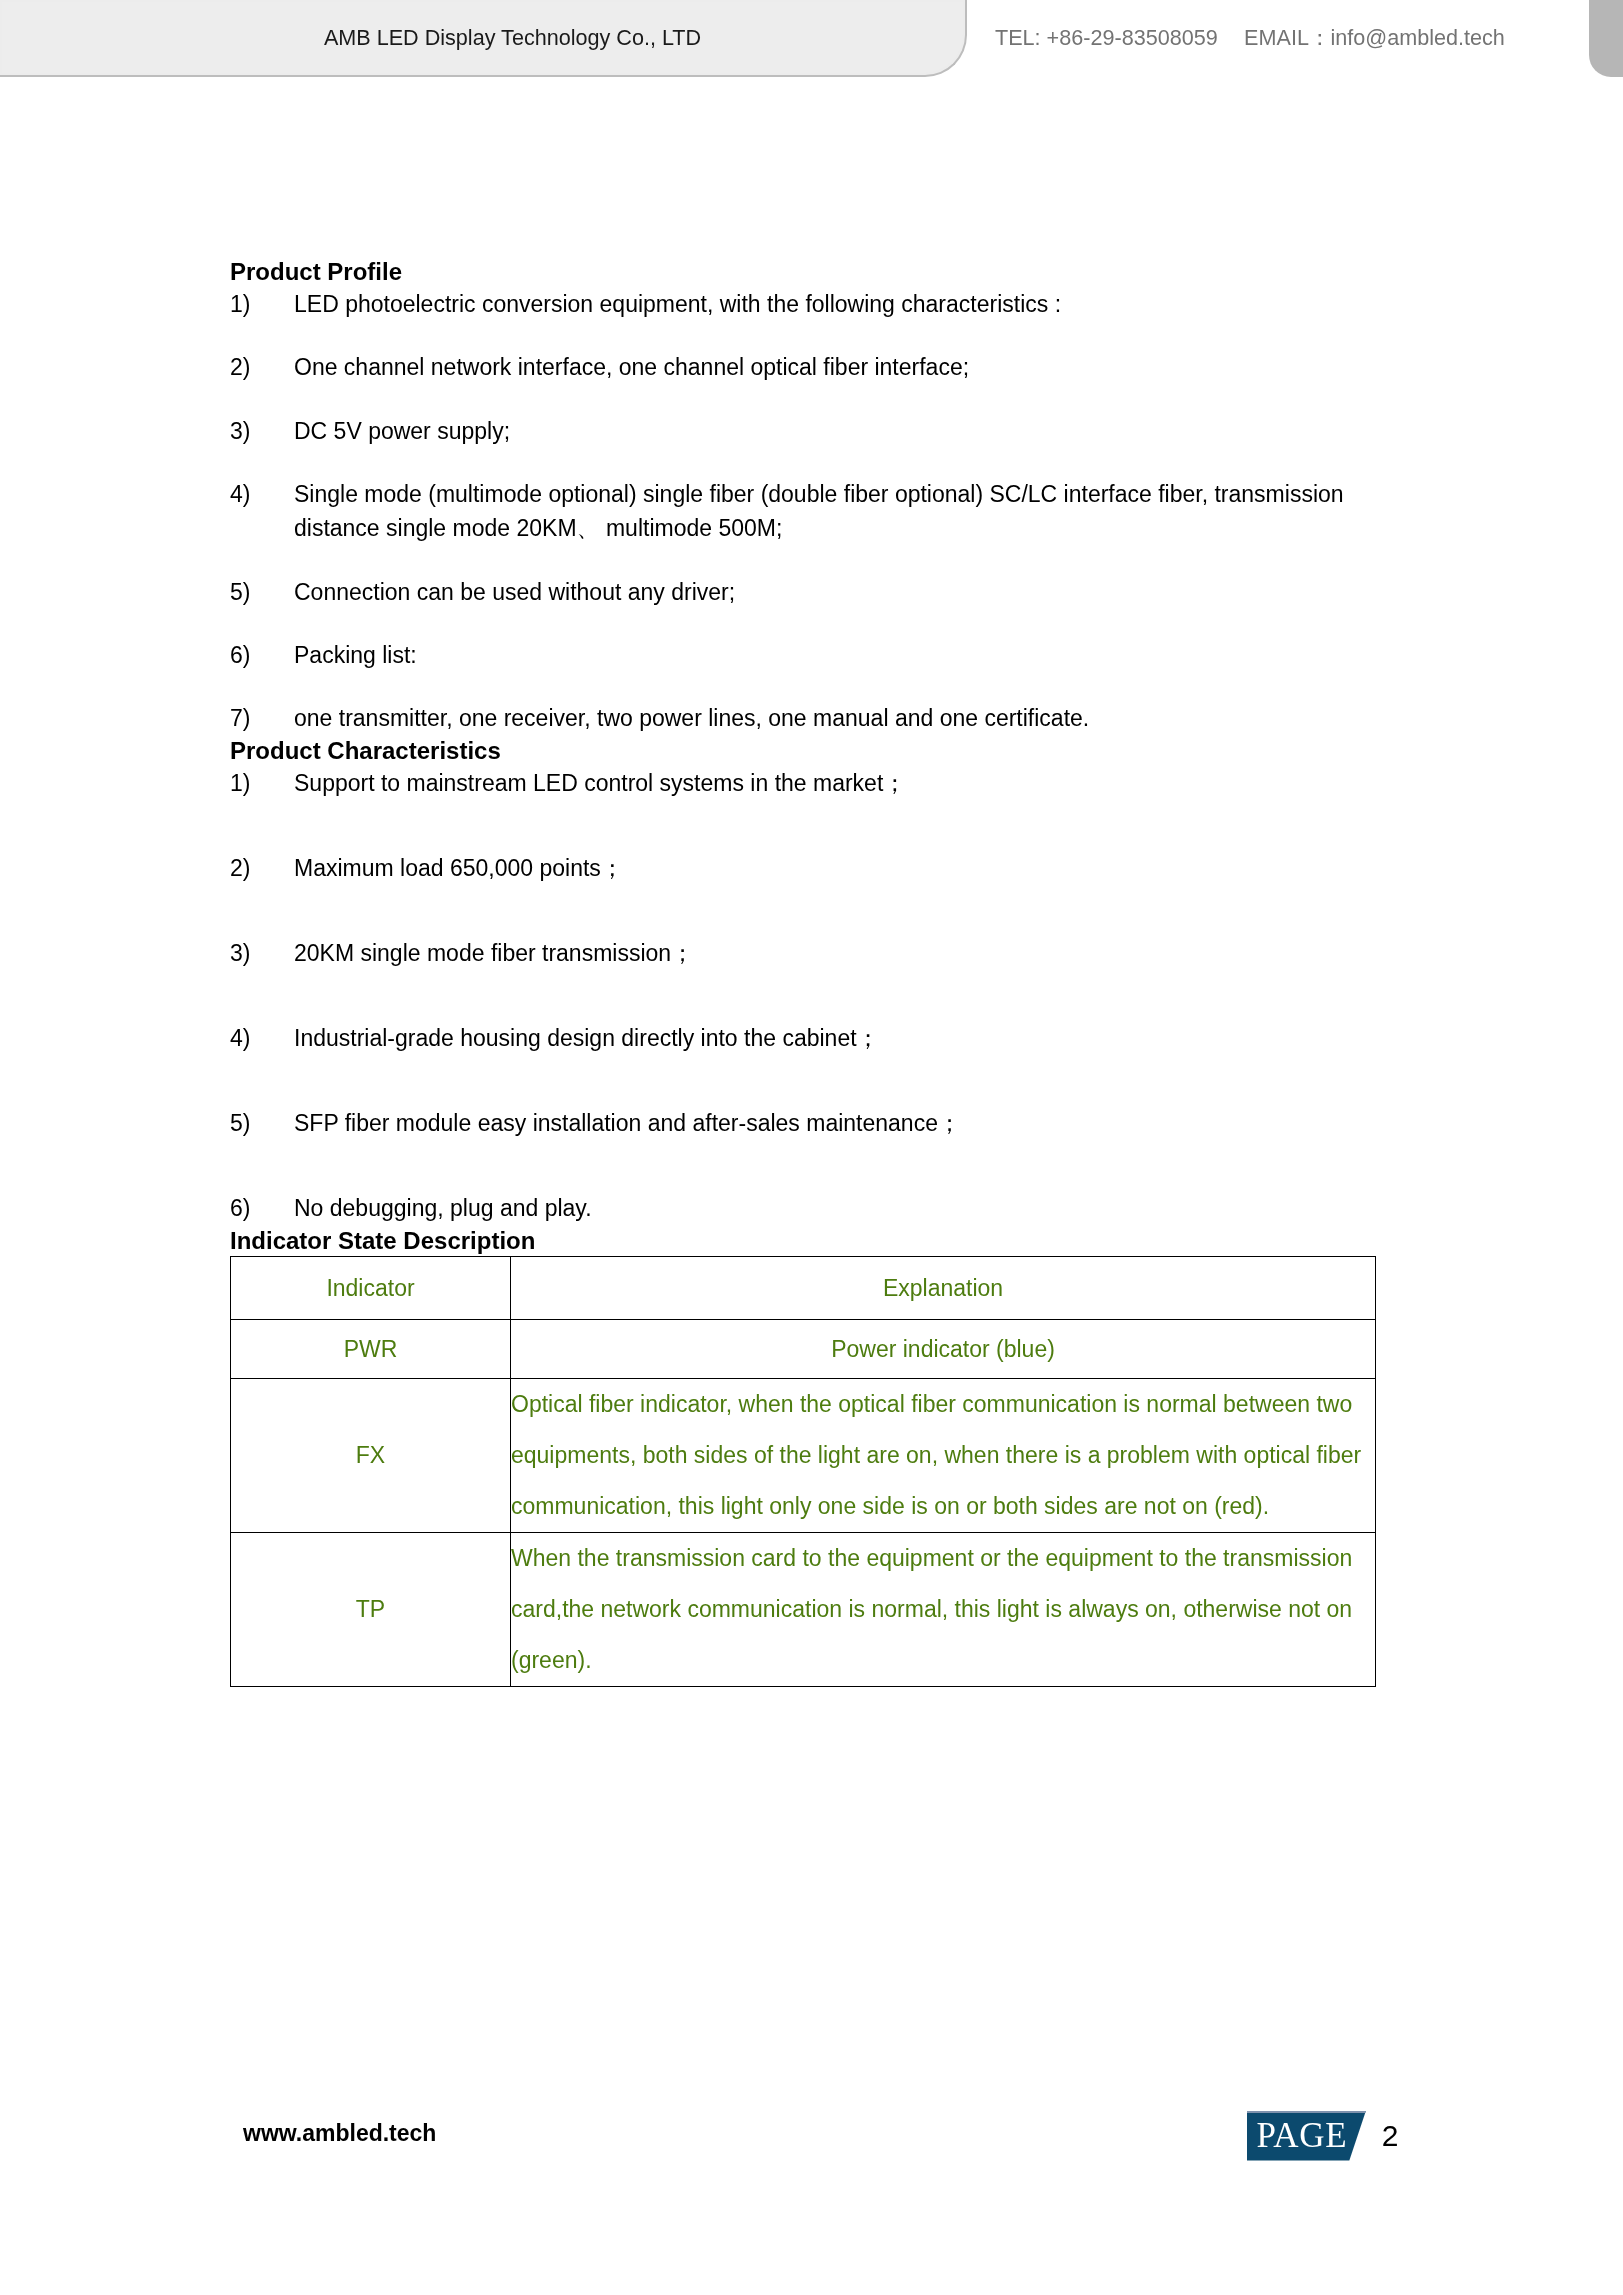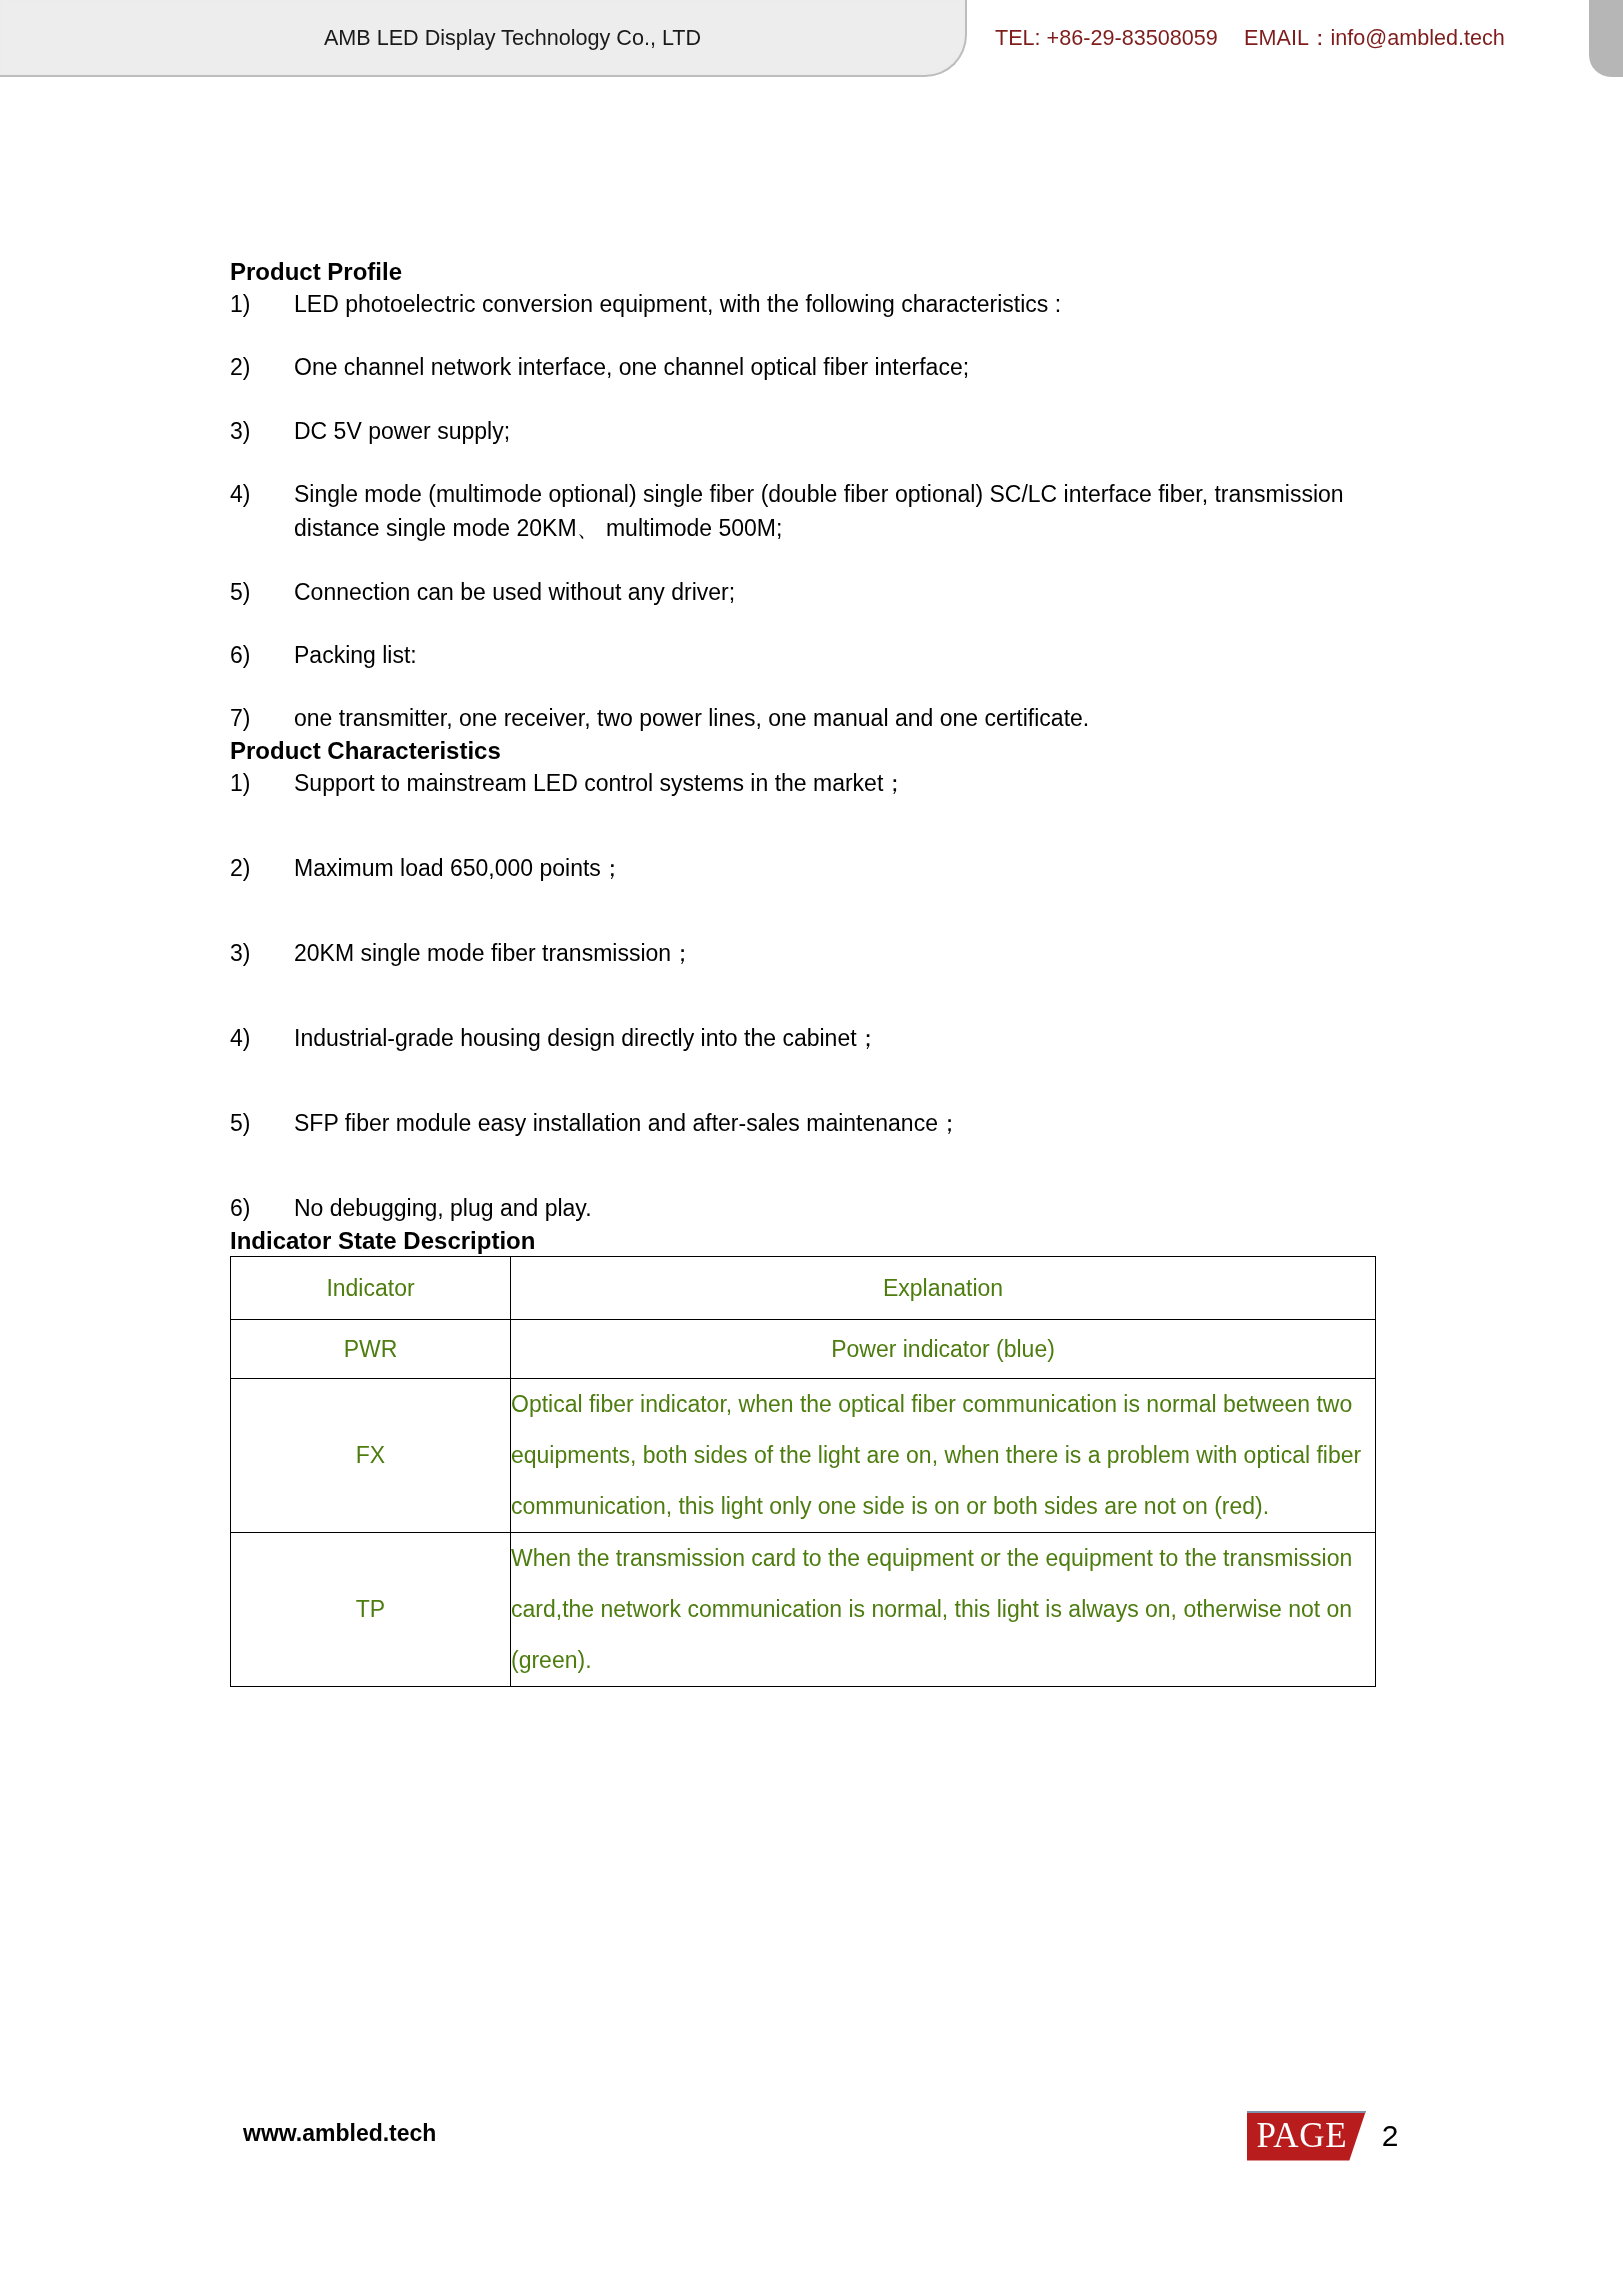--- a/index.html
+++ b/index.html
@@ -63,7 +63,7 @@
     top: 25px;
     font-size: 21.6px;
     line-height: 26px;
-    color: #7f1d1d;
+    color: #737373;
     white-space: nowrap;
   }
   .header-contact .gap { display: inline-block; width: 14.4px; }

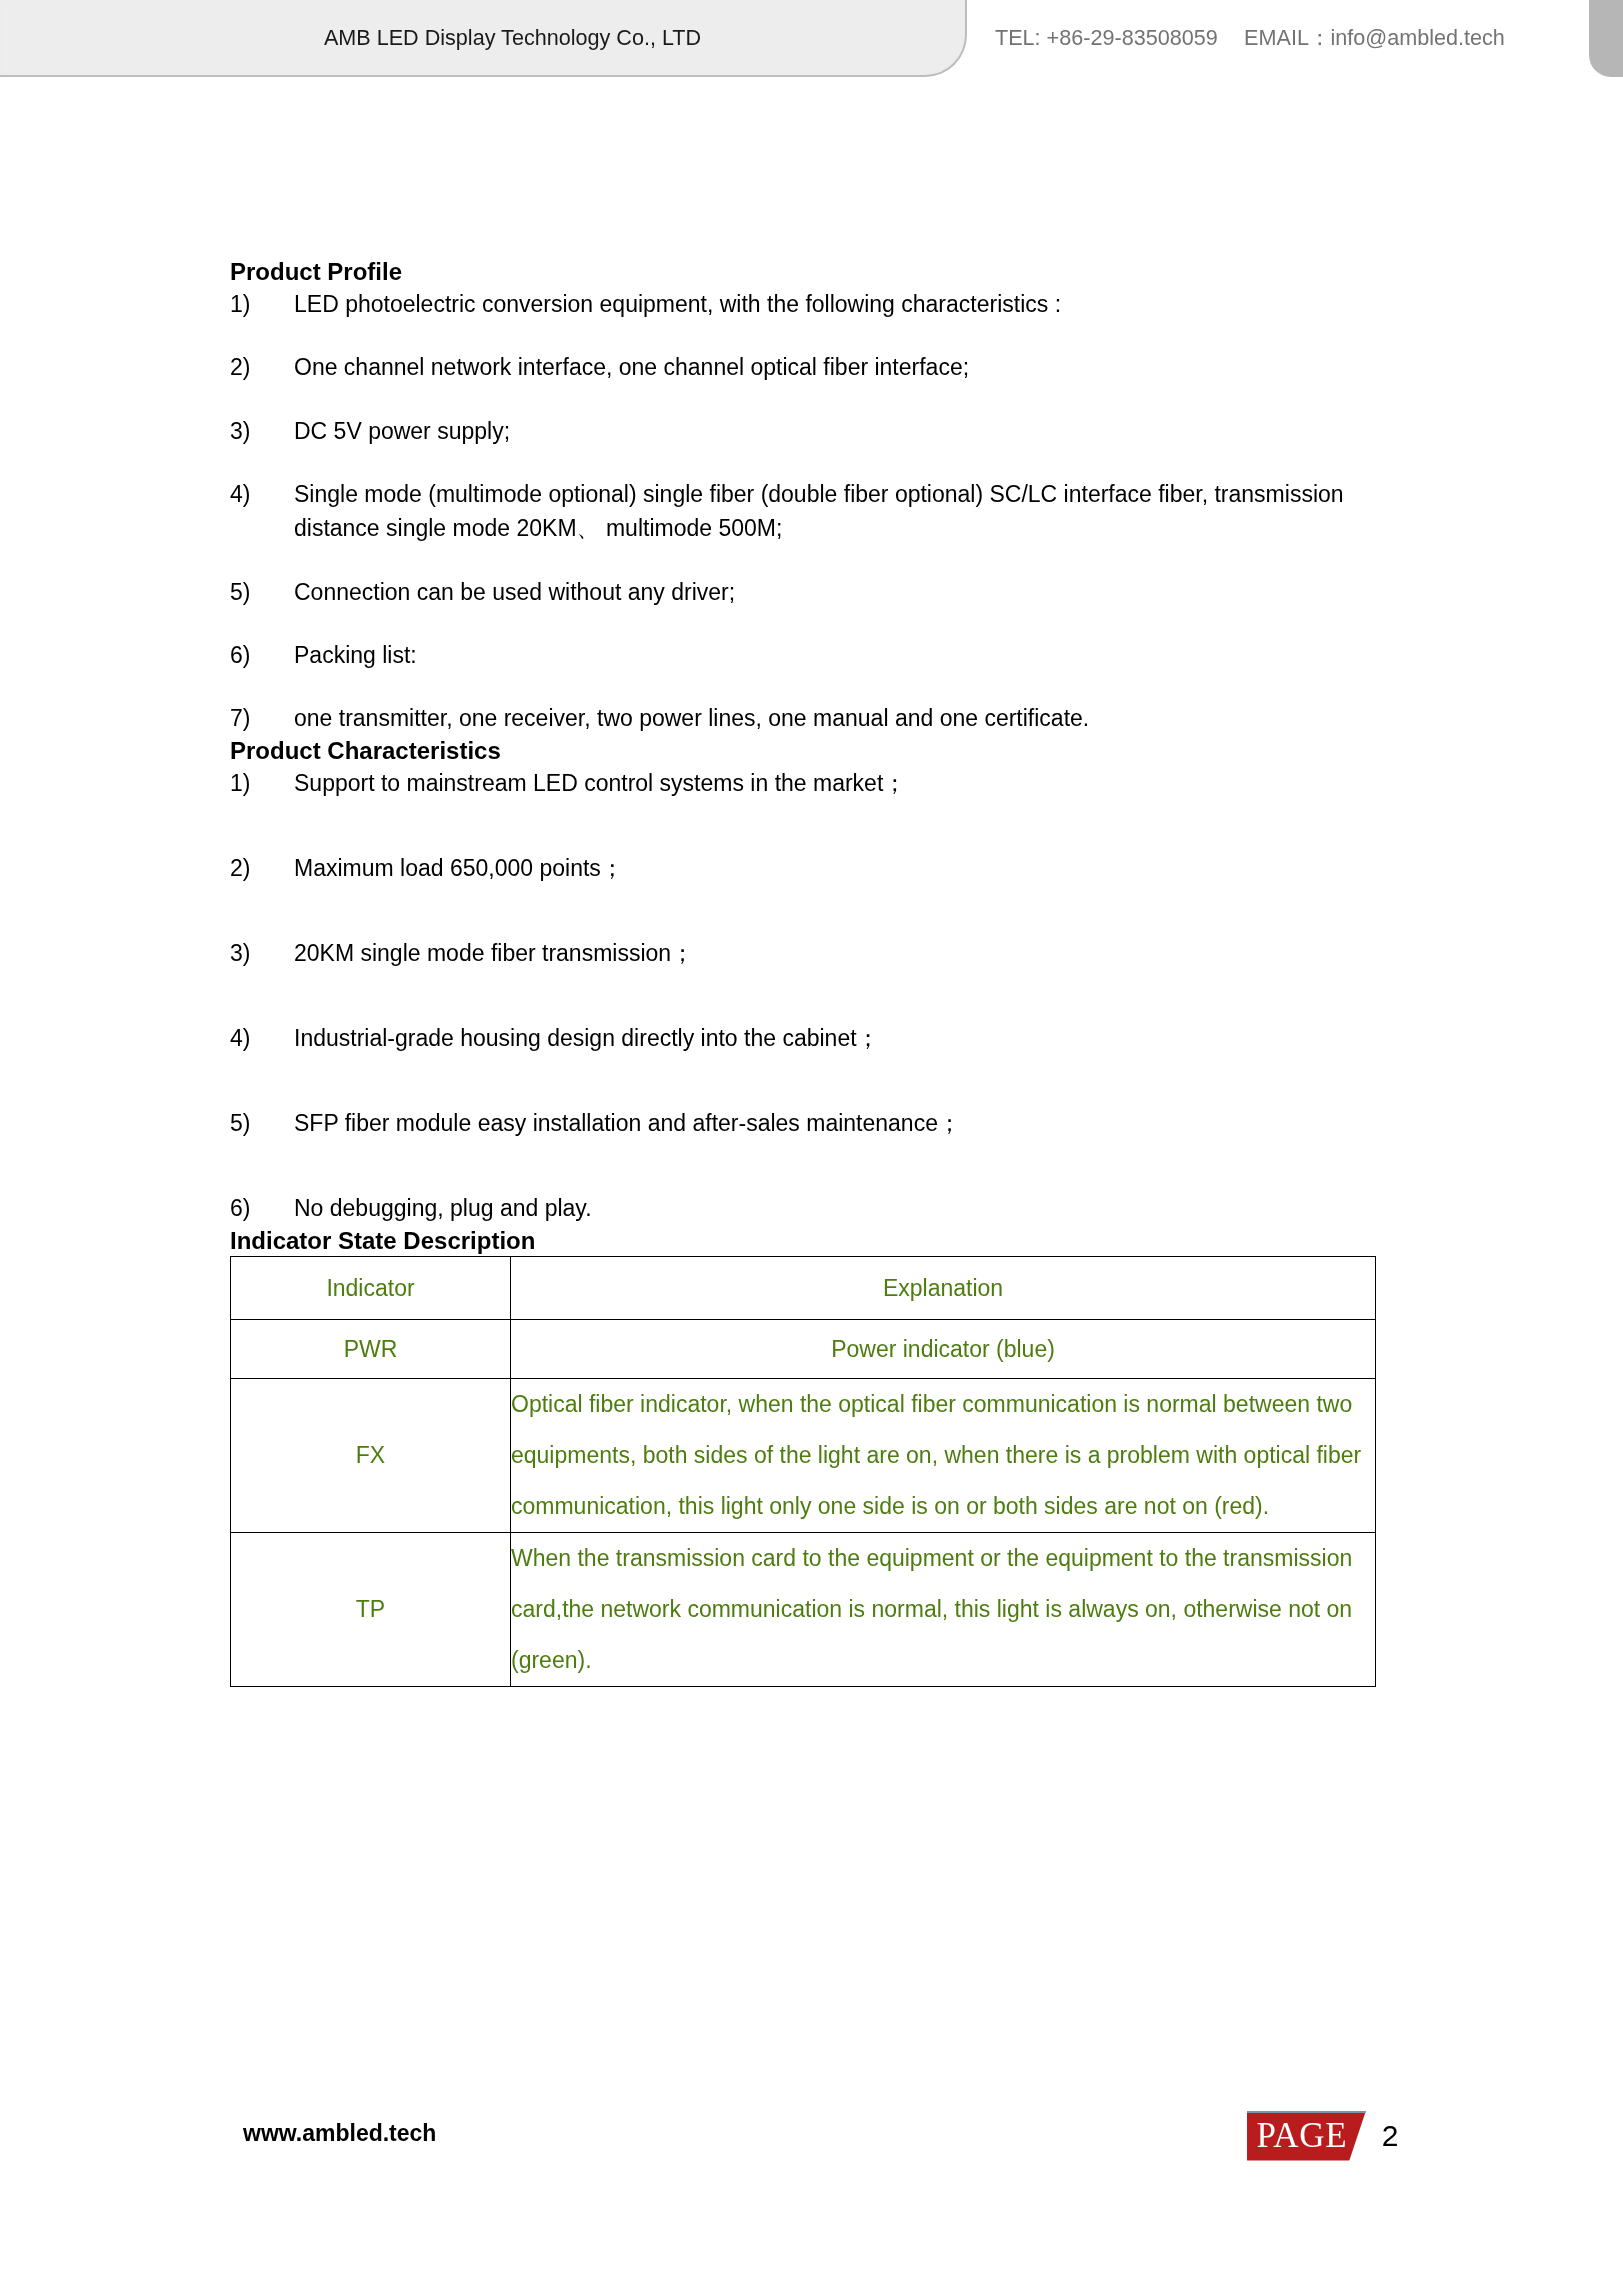--- a/index.html
+++ b/index.html
@@ -184,7 +184,7 @@
     position: relative;
     width: 119px;
     height: 50px;
-    background: #b91c1c;
+    background: #0c4a6e;
     display: flex;
     align-items: center;
     justify-content: center;

